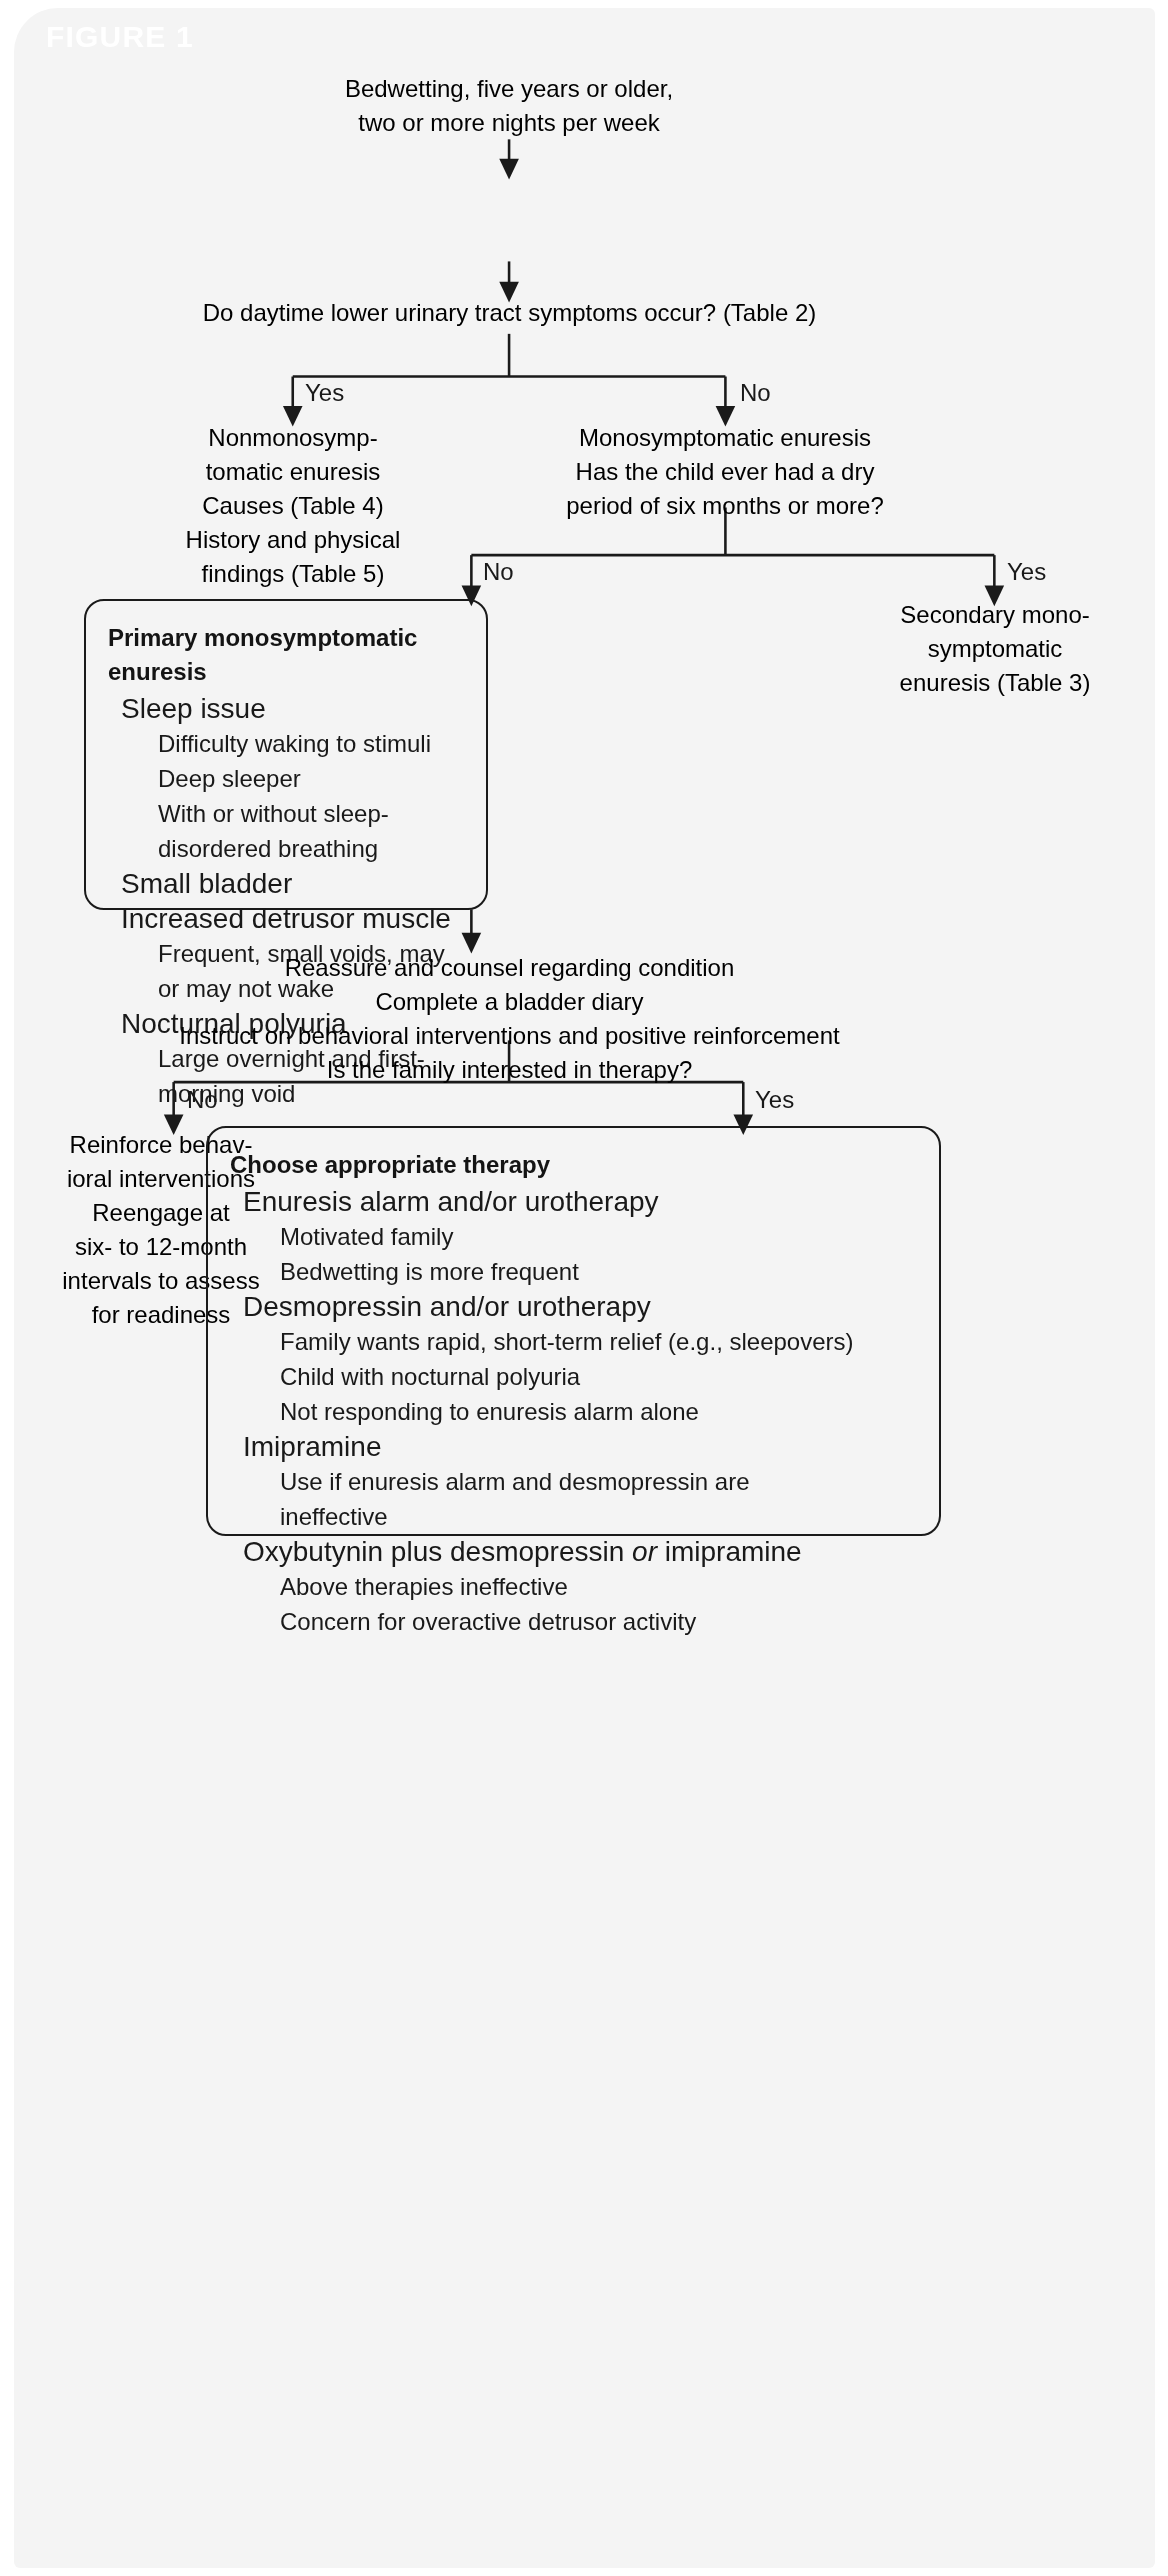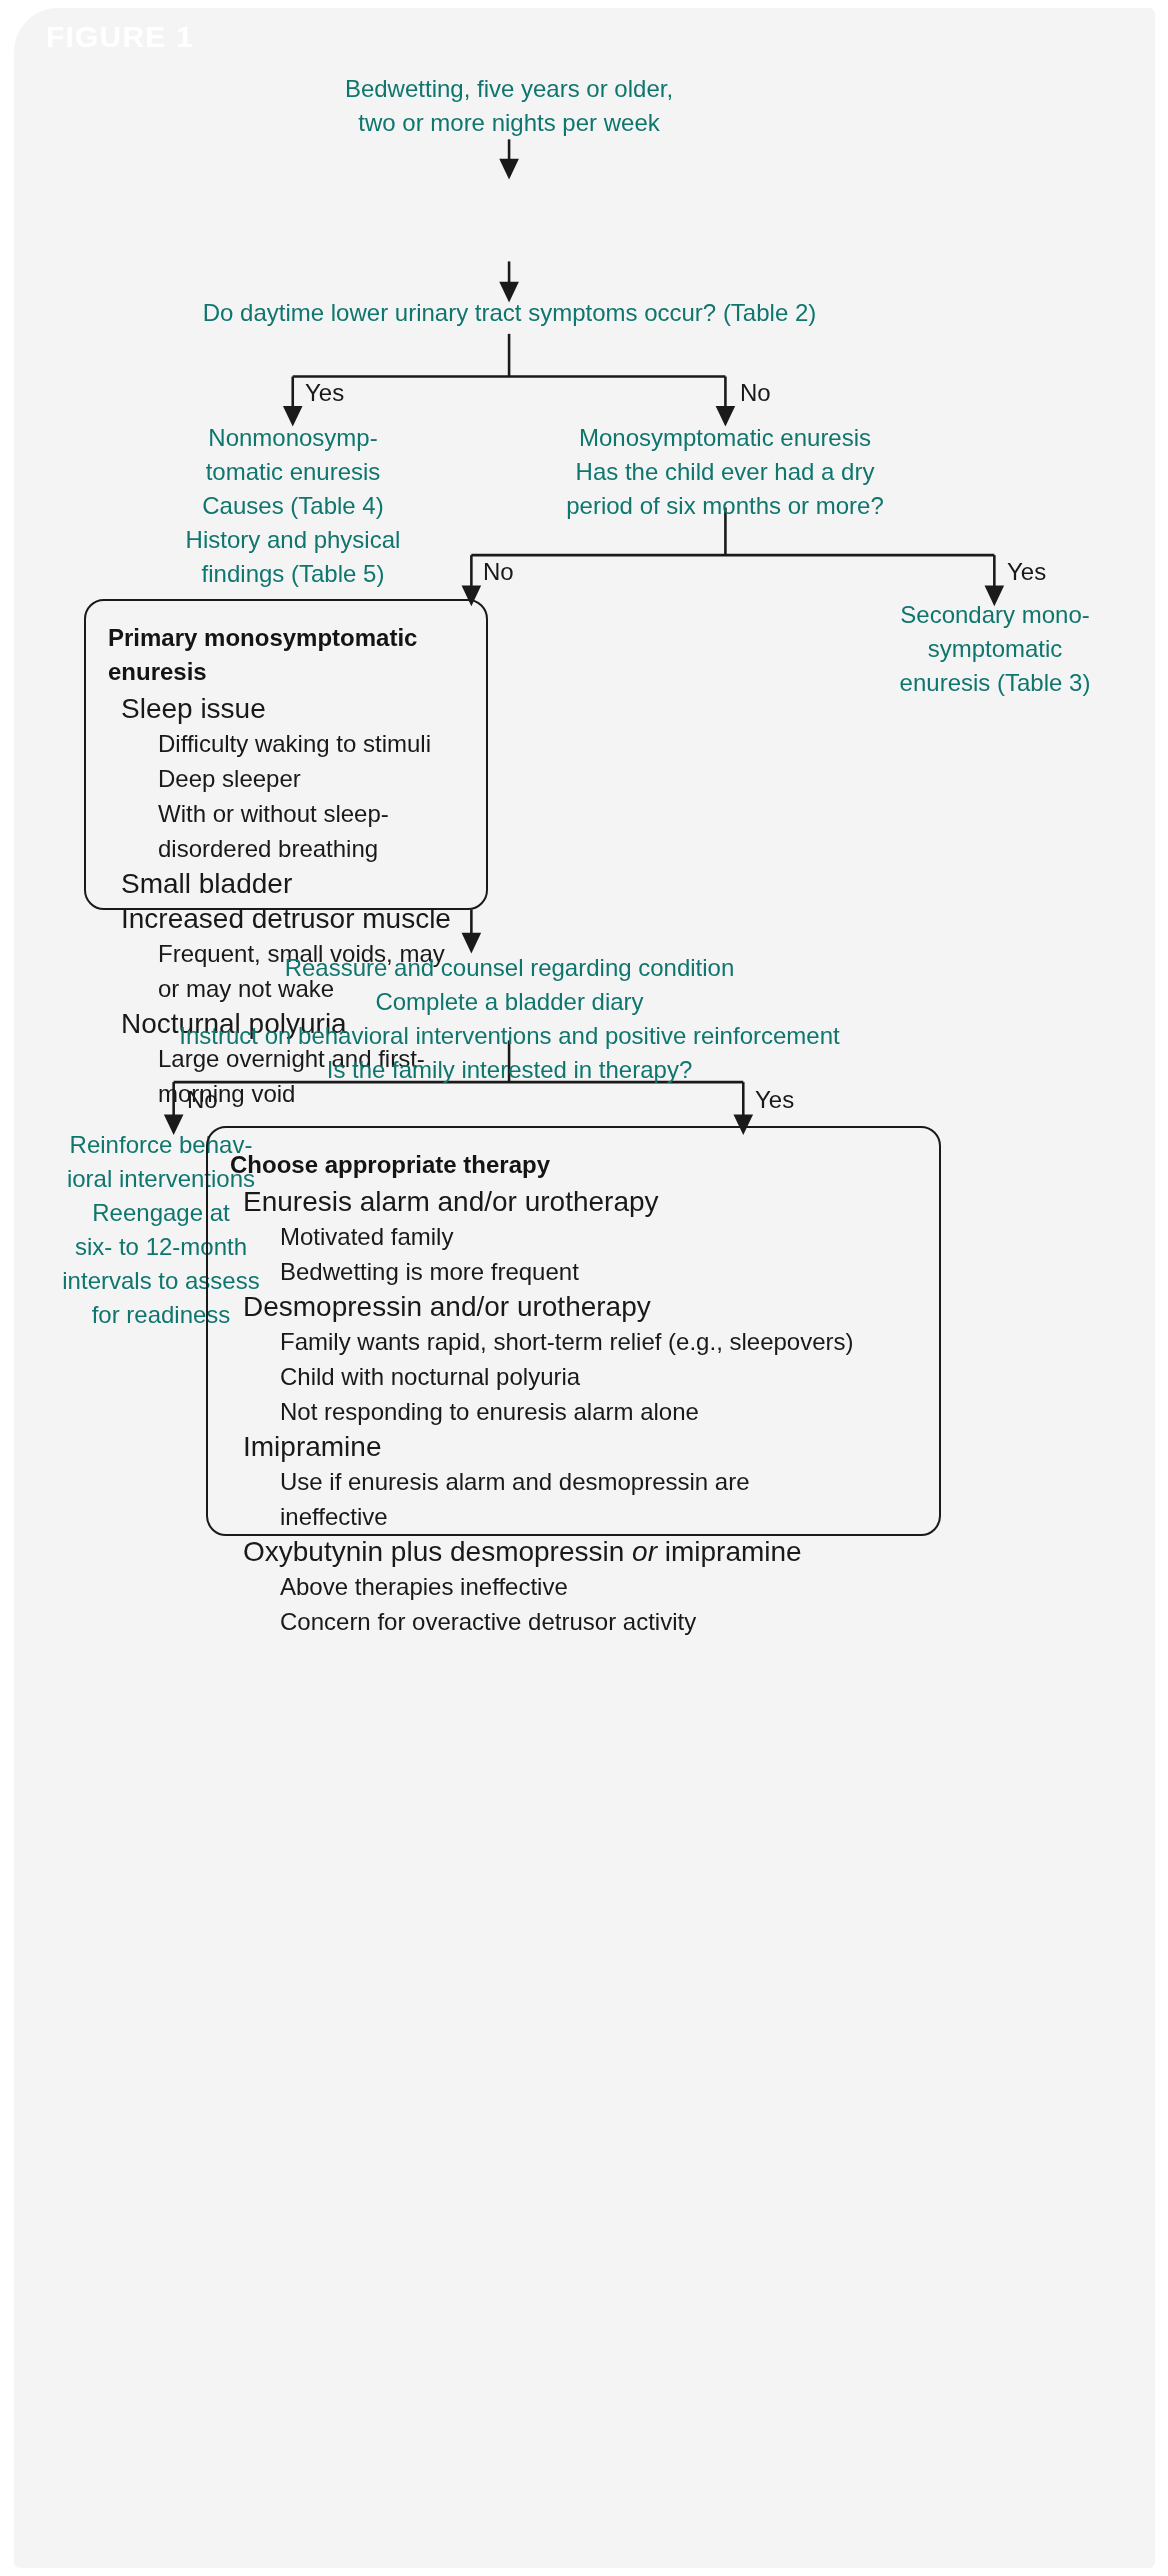--- a/index.html
+++ b/index.html
@@ -49,7 +49,7 @@
   
   .node {
     position: absolute;
-    color: #0f766e;
+    color: #000000;
     font-size: 24px;
     line-height: 34px;
     font-family: "Liberation Sans", sans-serif;

